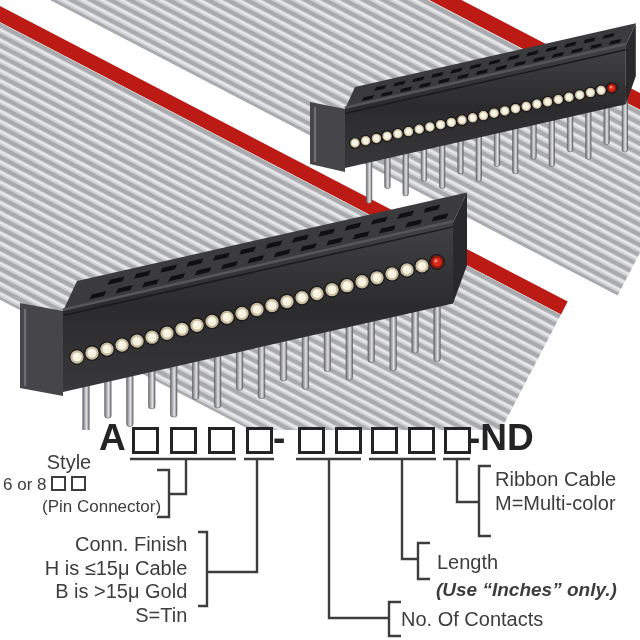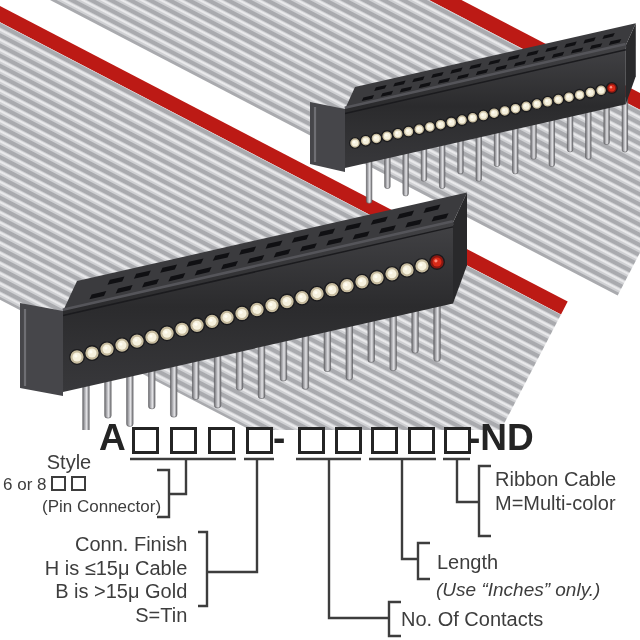--- a/index.html
+++ b/index.html
@@ -18,7 +18,7 @@
   .optrow{display:flex;align-items:flex-start;}
   .optbox{width:15px;height:15px;border:2.5px solid var(--c-ink,#3d3d3d);
           box-sizing:border-box;display:inline-block;margin-left:5px;margin-top:1px;}
-  .note{font-weight:normal;font-style:italic;font-size:19px;}
+  .note{font-weight:bold;font-style:italic;font-size:19px;}
 </style>
 </head>
 <body>

